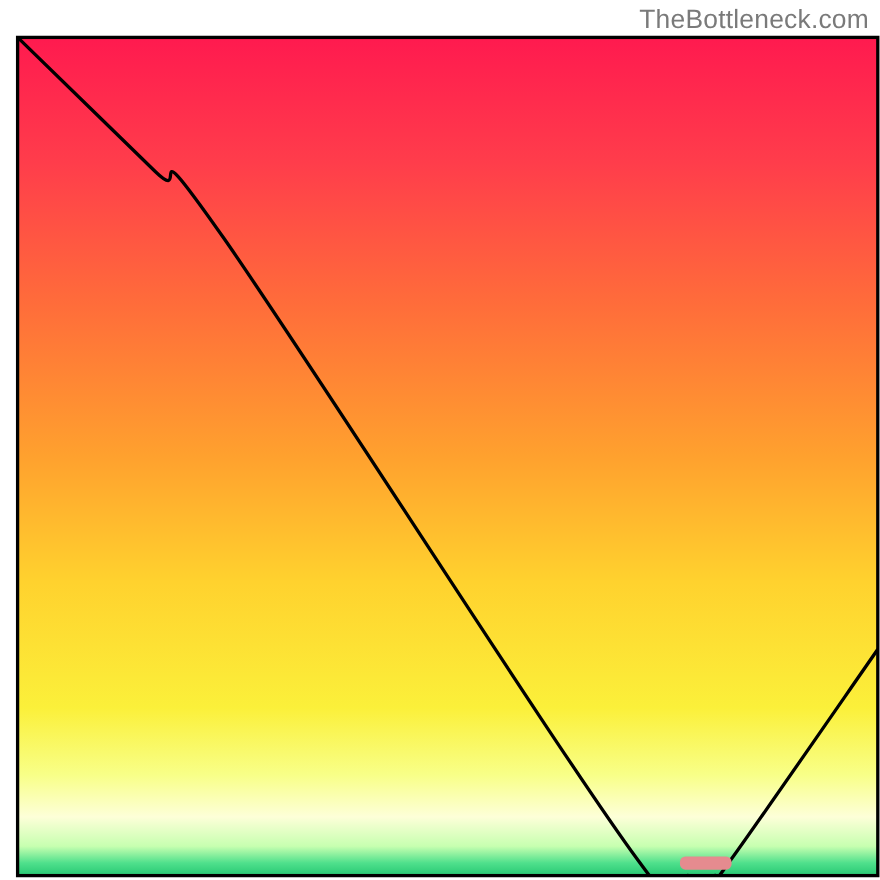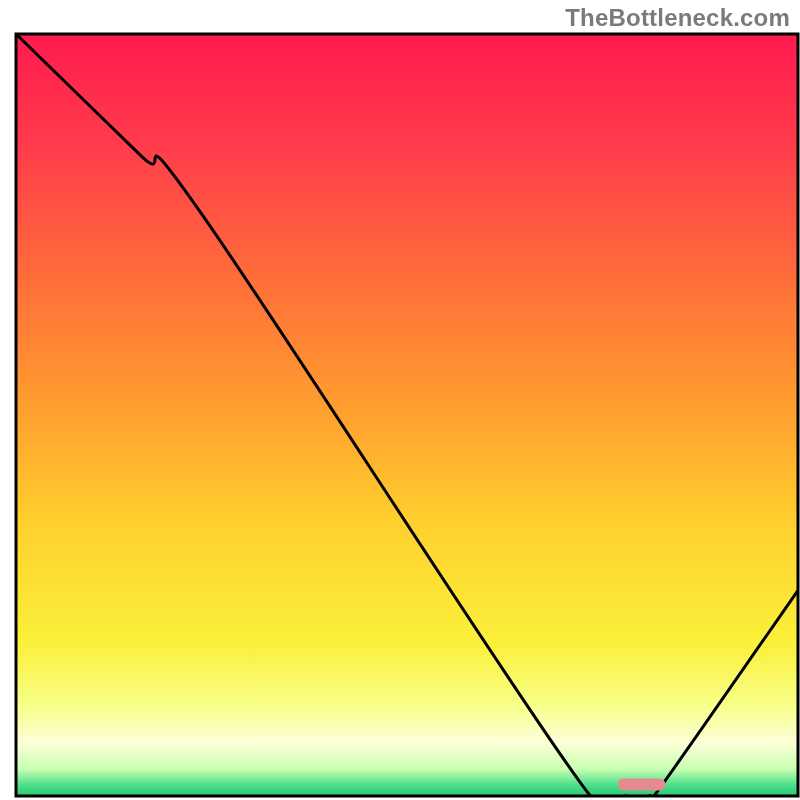--- a/index.html
+++ b/index.html
@@ -20,7 +20,7 @@
     top: 4px;
     right: 10px;
     font-size: 24px;
-    font-weight: bold;
+    font-weight: normal;
     color: #7a7a7a;
     letter-spacing: 0.2px;
   }

